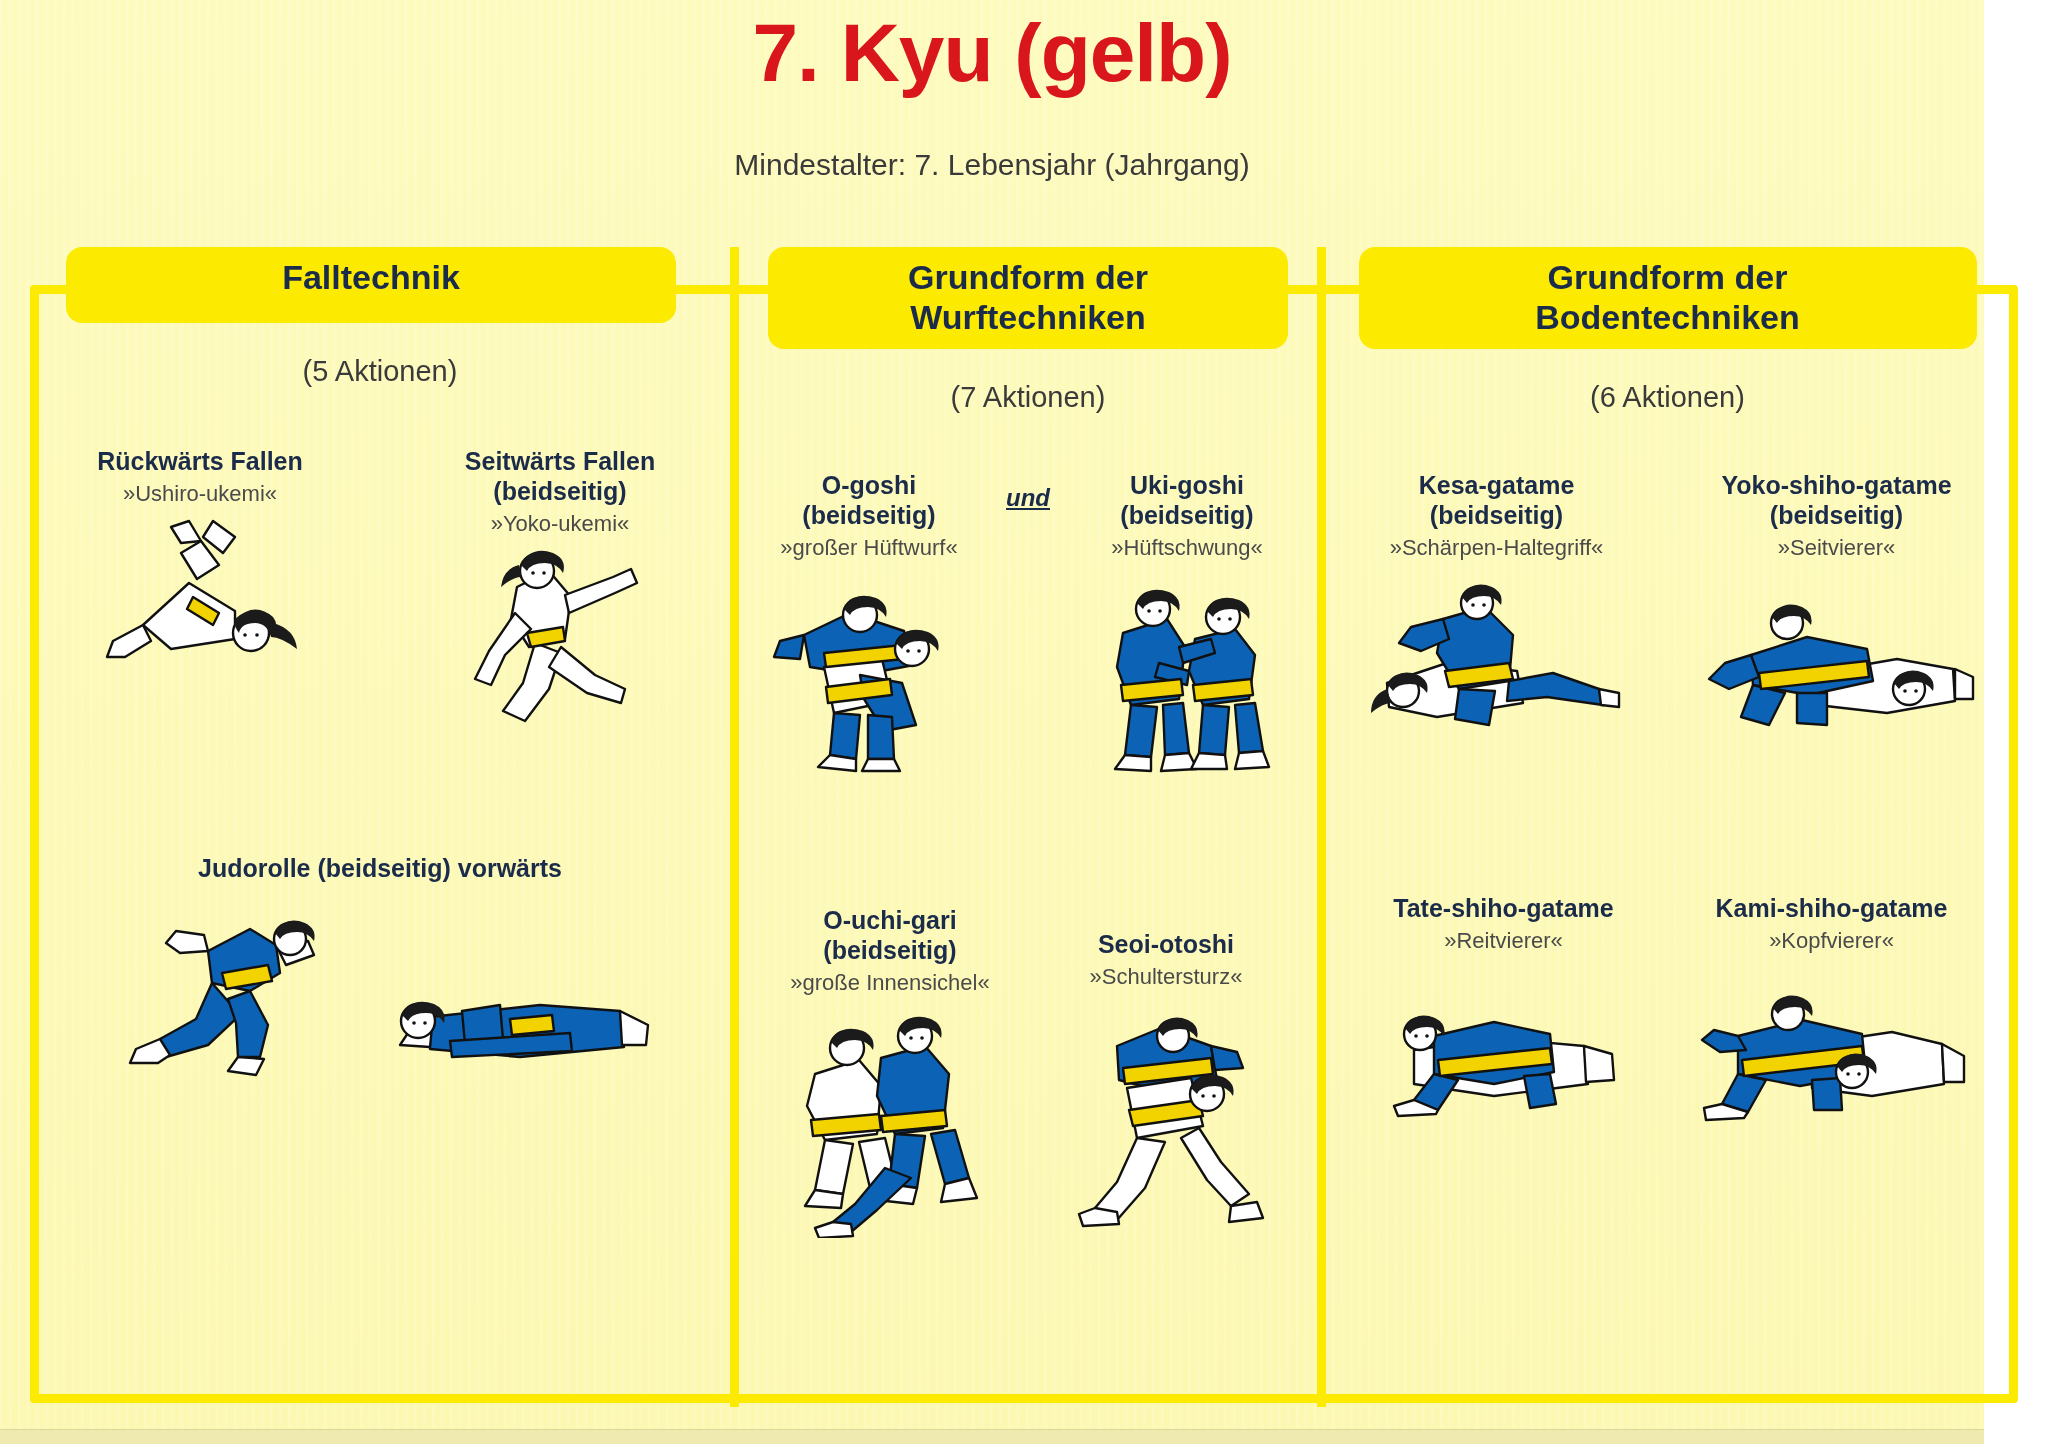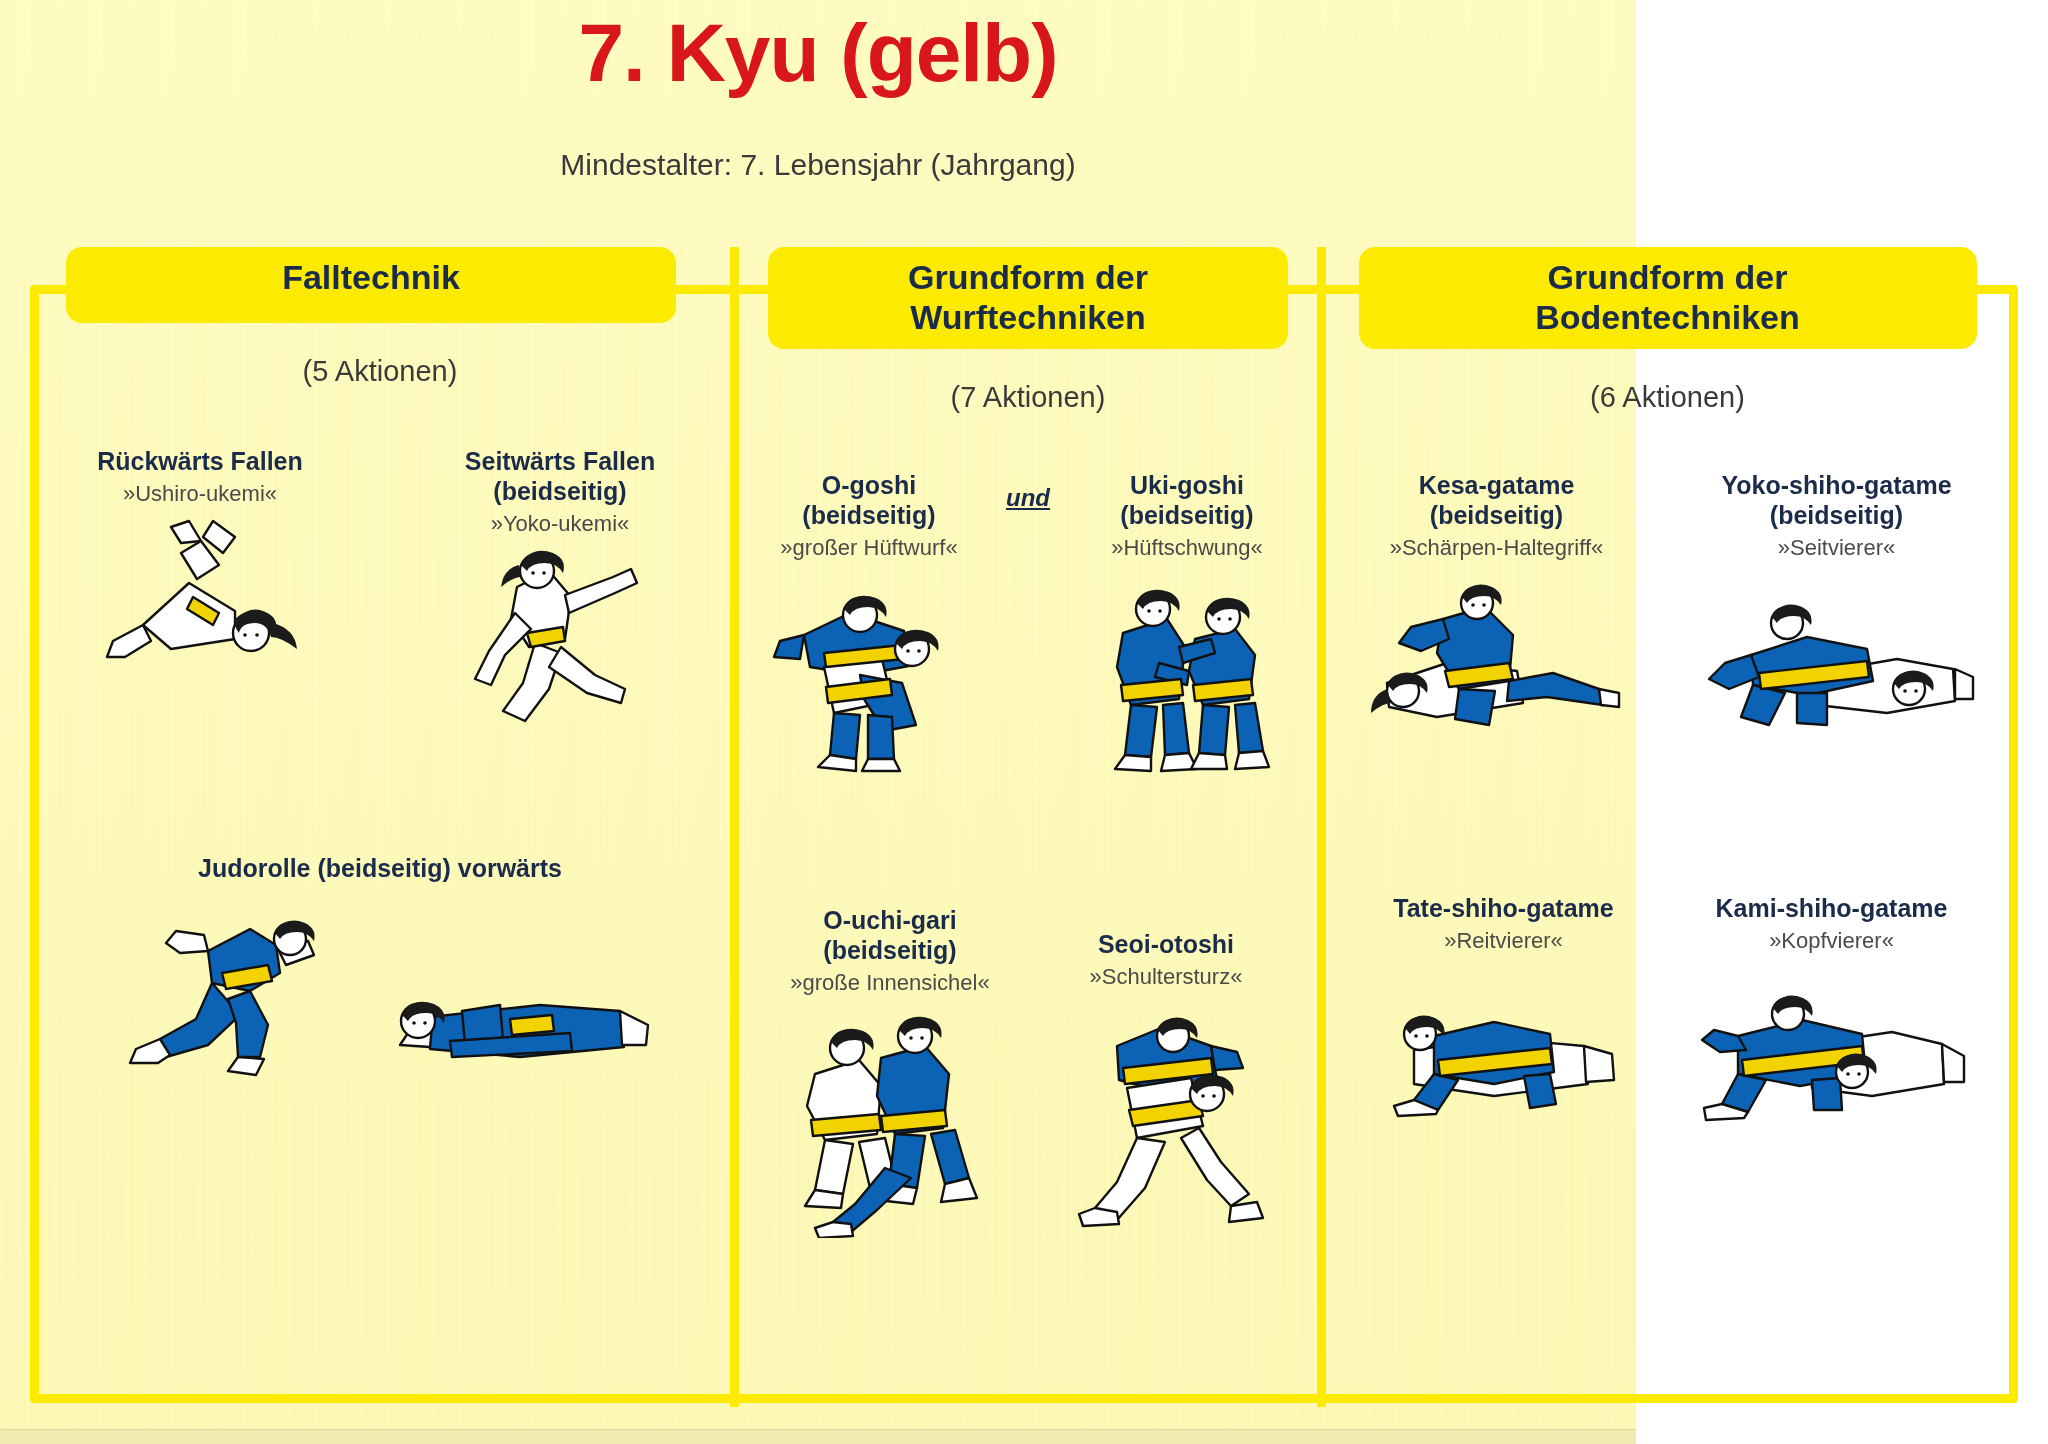--- a/index.html
+++ b/index.html
@@ -15,7 +15,7 @@
   }
   .page {
     position: relative;
-    width: 1636px;
+    width: 1984px;
     height: 1444px;
     background: #fdfbbe;
     background: linear-gradient(180deg, #fdfbc0 0%, #fdfabb 40%, #fcf8b4 100%);

